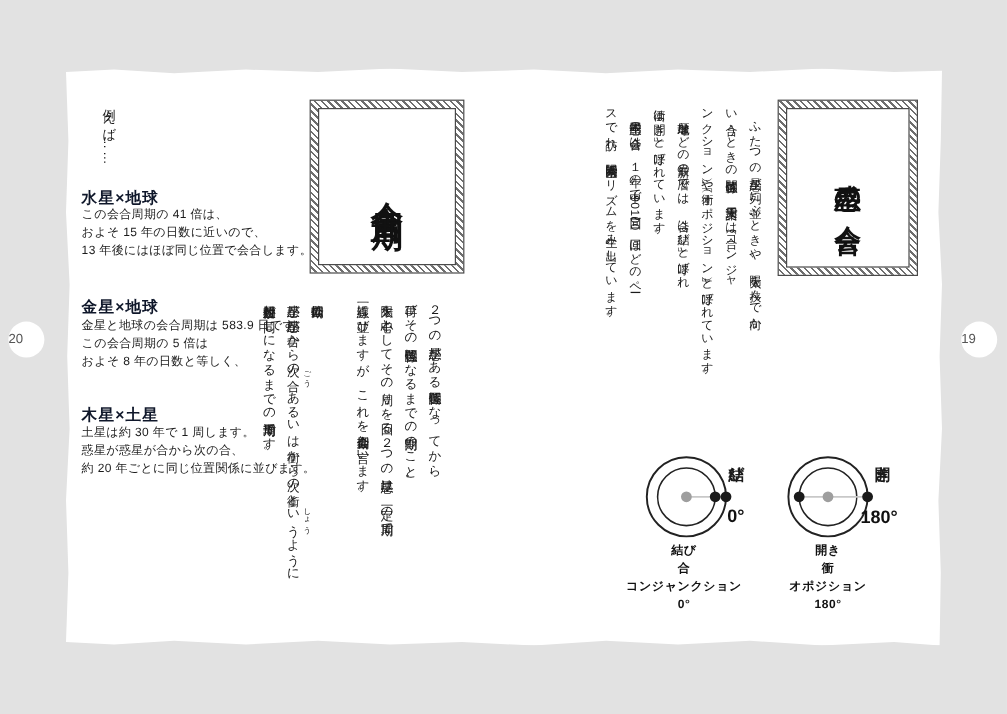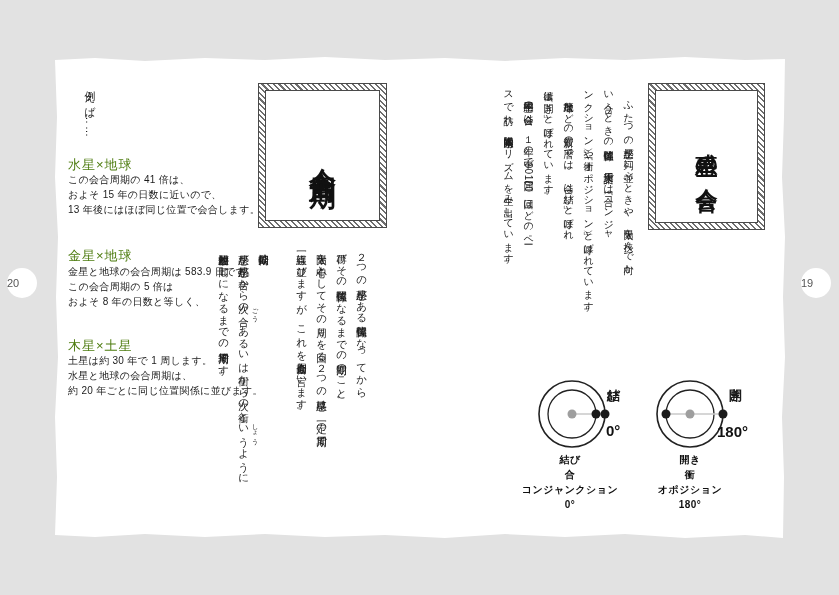--- a/index.html
+++ b/index.html
@@ -50,7 +50,7 @@
     position:absolute;writing-mode:vertical-rl;text-orientation:mixed;
     font-size:6.5px;color:#1b1b1b;letter-spacing:0;
   }
-  .ex-heading{position:absolute;font-size:13px;font-weight:normal;color:#4d7c0f;letter-spacing:1px;}
+  .ex-heading{position:absolute;font-size:13px;font-weight:bold;color:#0f172a;letter-spacing:1px;}
   .ex-lines{position:absolute;font-size:10px;color:#1b1b1b;line-height:15px;letter-spacing:0.3px;}
   .diagram-svg{position:absolute;}
   .diag-side-label{font-size:13px;font-weight:bold;letter-spacing:1px;}

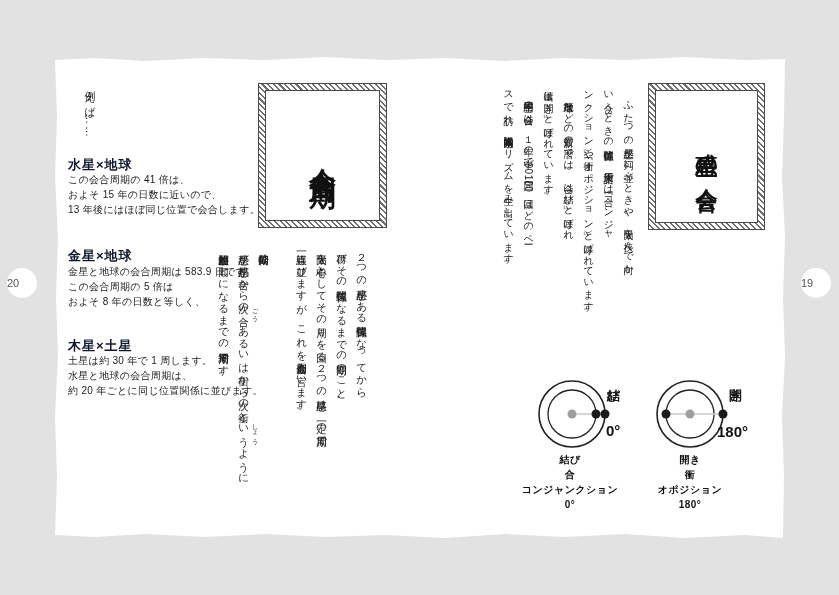--- a/index.html
+++ b/index.html
@@ -161,7 +161,7 @@
     <div class="ex-heading" style="left:13px;top:280px;">木星×土星</div>
     <div class="ex-lines" style="left:13px;top:296px;">
       <div>土星は約 30 年で 1 周します。</div>
-      <div>水星と地球の会合周期は、</div>
+      <div>惑星が惑星が合から次の合、</div>
       <div>約 20 年ごとに同じ位置関係に並びます。</div>
     </div>
 

